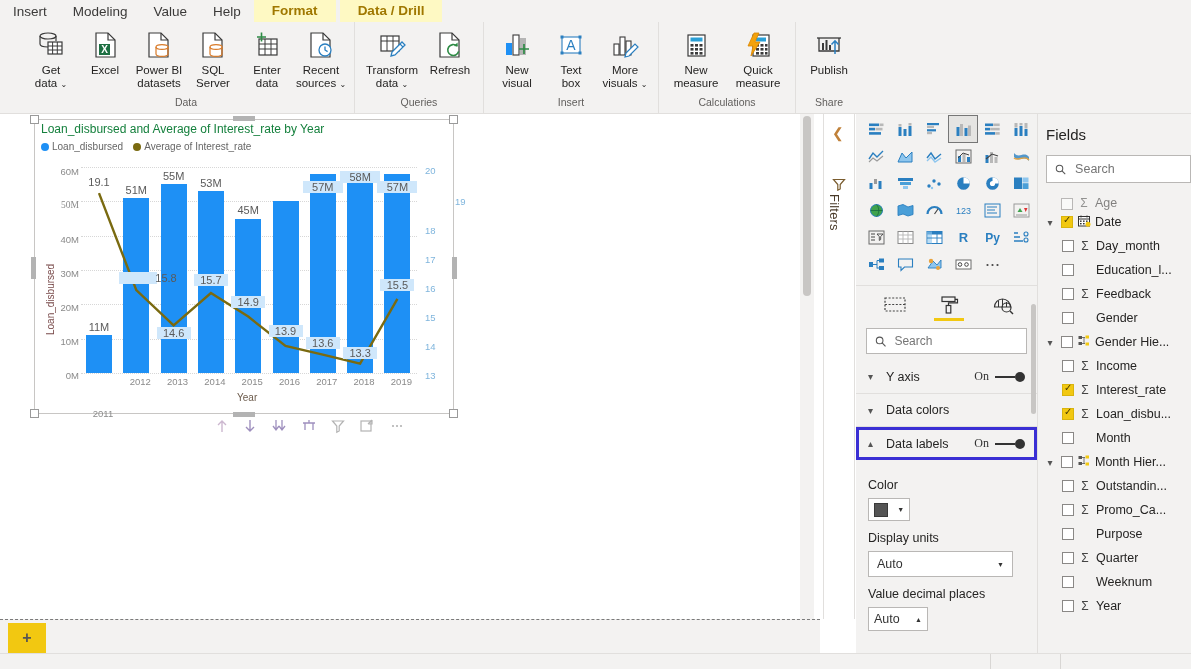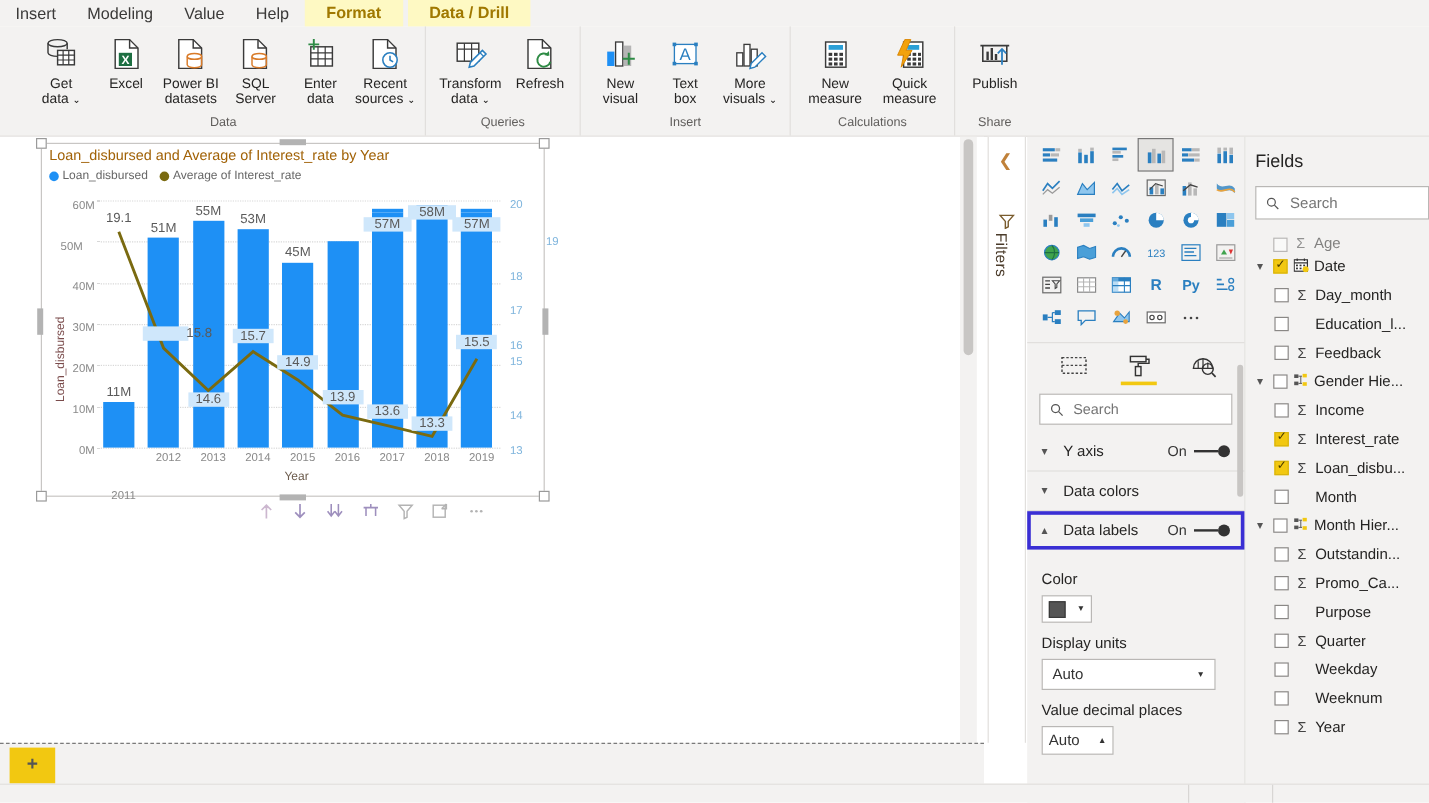--- a/index.html
+++ b/index.html
@@ -44,7 +44,7 @@
   .corner { position:absolute; width:9px; height:9px; border:1px solid #9a9a9a;
             background:#fff; z-index:6; }
 
-  .v-title { position:absolute; left:6px; top:2px; font-size:12px; color:#a16207;
+  .v-title { position:absolute; left:6px; top:2px; font-size:12px; color:#15803d;
              white-space:nowrap; }
   .v-legend { position:absolute; left:6px; top:21px; display:flex; gap:10px; align-items:center; }
   .lg { display:flex; align-items:center; gap:3px; font-size:10px; color:#666; }

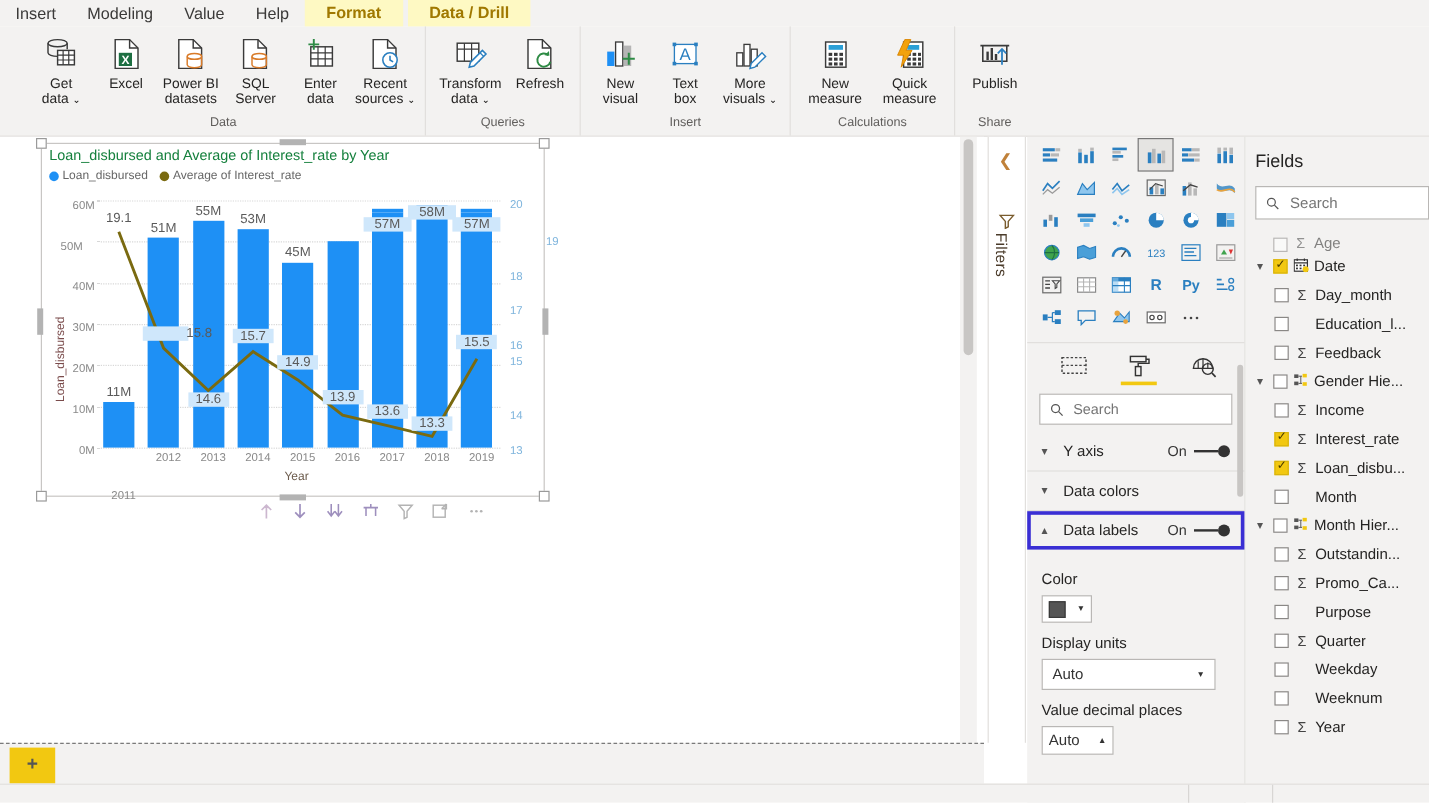--- a/index.html
+++ b/index.html
@@ -427,7 +427,7 @@
       <div class="ylab" style="top:182px;right:374px;width:30px;">20M</div>
       <div class="ylab" style="top:148px;right:374px;width:30px;">30M</div>
       <div class="ylab" style="top:114px;right:374px;width:30px;">40M</div>
-      <div class="ylab" style="top:80px;right:384px;width:30px;">50M</div>
+      <div class="ylab" style="top:80px;right:374px;width:30px;font-family:Liberation Serif, serif;">50M</div>
       <div class="ylab" style="top:46px;right:374px;width:30px;">60M</div>
 
       <div class="y2lab" style="left:390px;top:250px;">13</div>

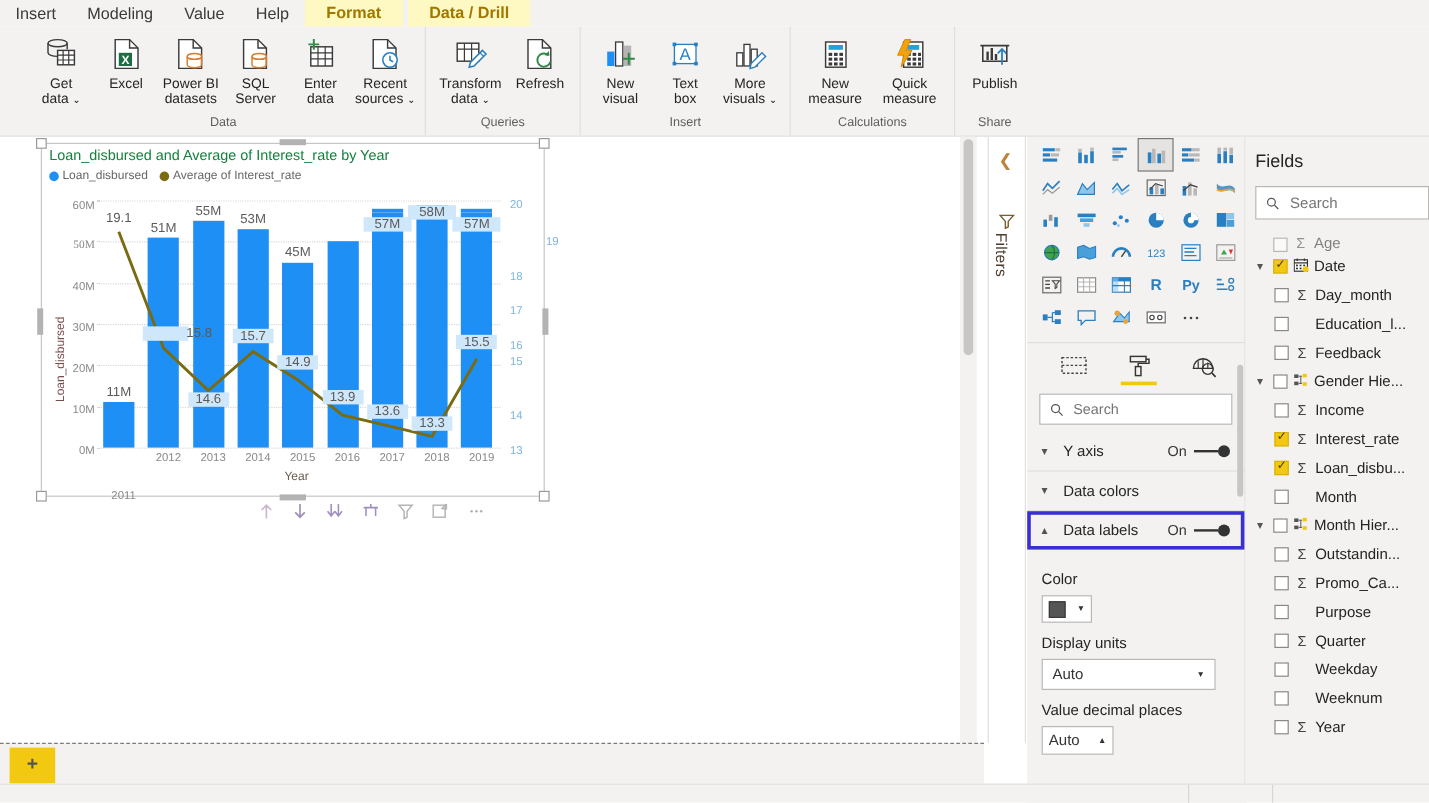--- a/index.html
+++ b/index.html
@@ -432,7 +432,7 @@
 
       <div class="y2lab" style="left:390px;top:250px;">13</div>
       <div class="y2lab" style="left:390px;top:221px;">14</div>
-      <div class="y2lab" style="left:390px;top:176px;">15</div>
+      <div class="y2lab" style="left:390px;top:192px;">15</div>
       <div class="y2lab" style="left:390px;top:163px;">16</div>
       <div class="y2lab" style="left:390px;top:134px;">17</div>
       <div class="y2lab" style="left:390px;top:105px;">18</div>

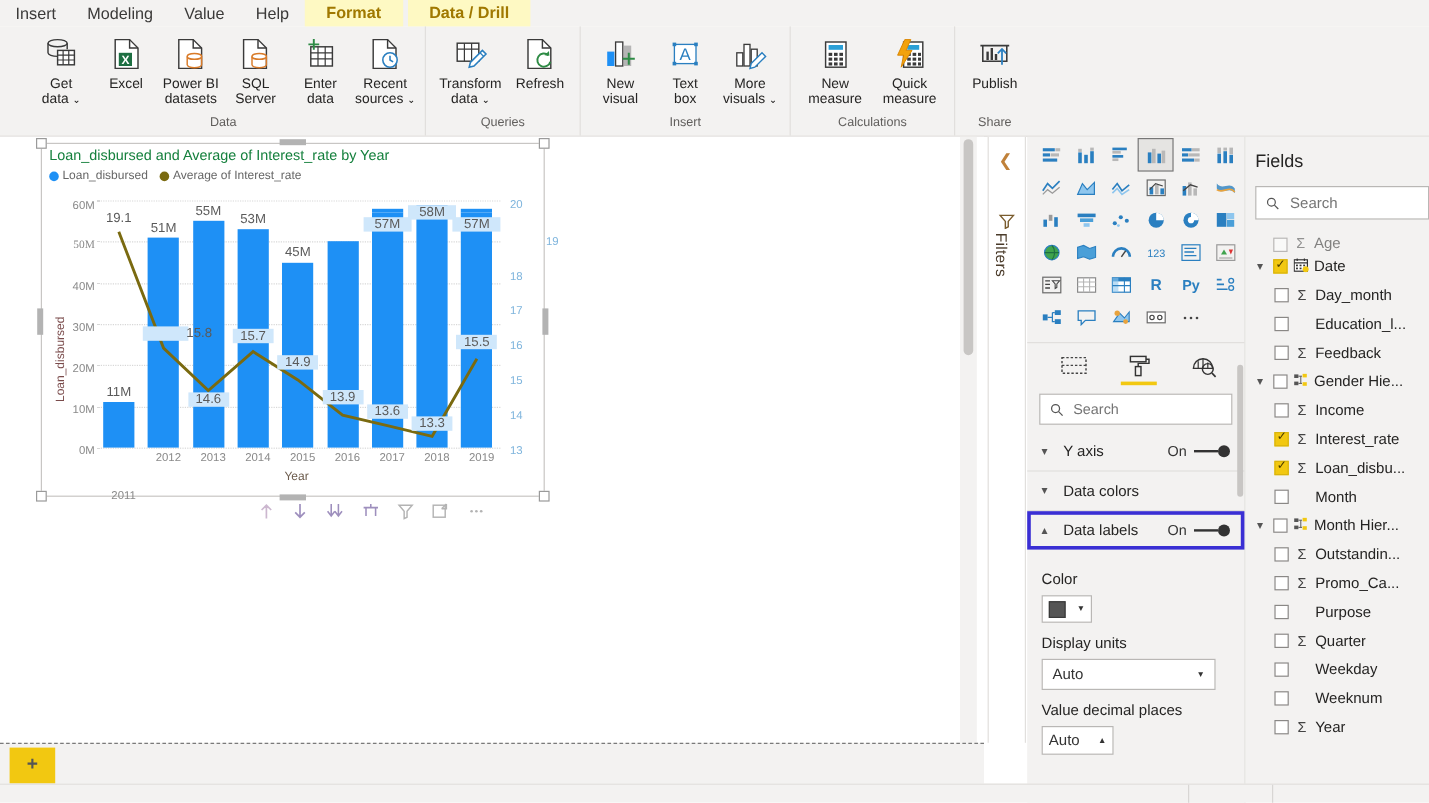--- a/index.html
+++ b/index.html
@@ -958,6 +958,11 @@
         <span class="fname">Feedback</span>
       </div>
 
+      <div class="fld" style="padding-left:24px;">
+        <span class="cb"></span>
+        <span class="sigma"></span>
+        <span class="fname">Gender</span>
+      </div>
 
       <div class="fld">
         <span class="exp">▾</span>

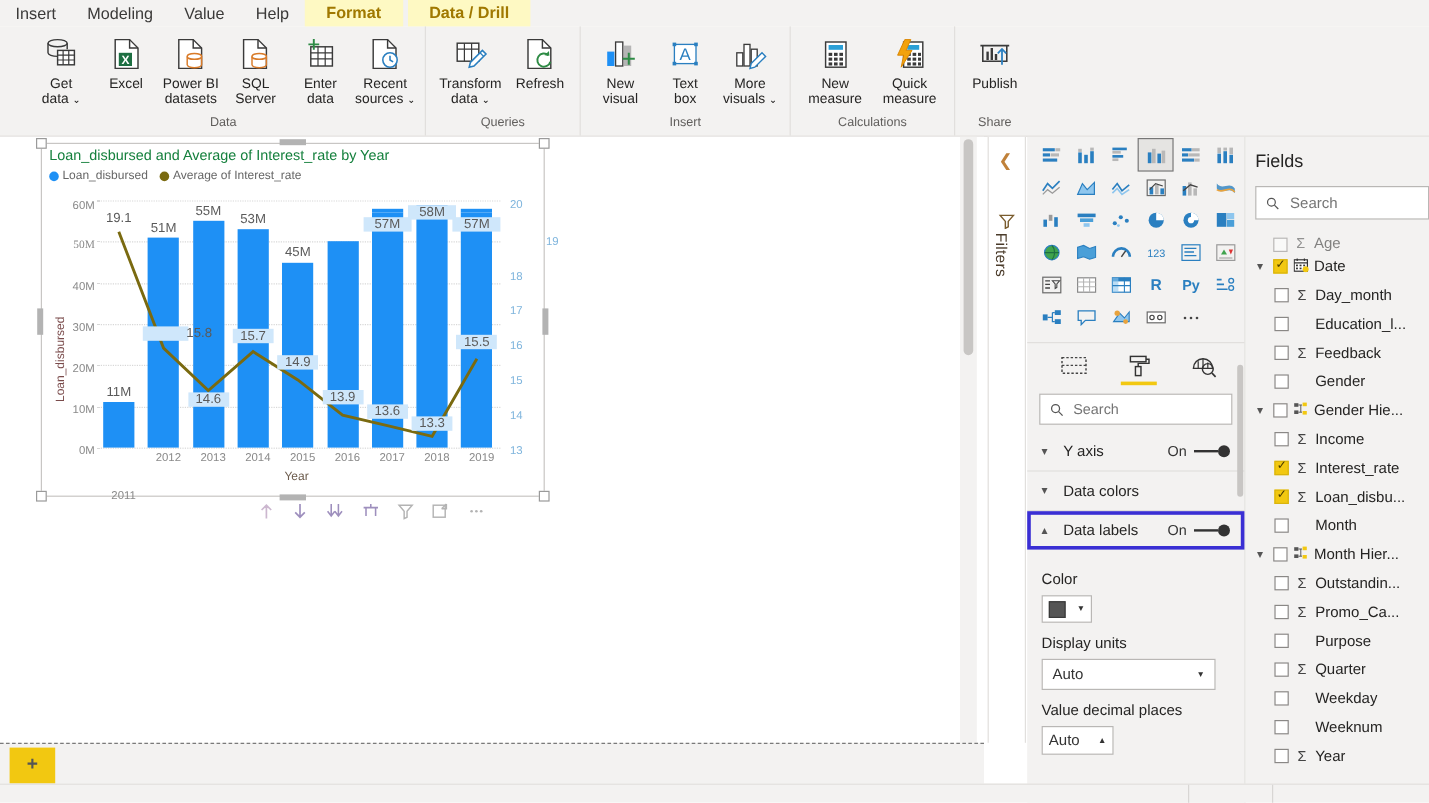--- a/index.html
+++ b/index.html
@@ -111,7 +111,7 @@
   .fmt-row .chev { font-size:10px; color:#555; width:10px; }
   .fmt-name { font-size:12.5px; color:#252423; }
   .fmt-on { font-size:12px; color:#333; margin-left:auto; display:flex;
-            align-items:center; gap:6px; }
+            align-items:center; gap:6px;font-family:Liberation Serif, serif; }
   .toggle { width:30px; height:10px; display:flex; align-items:center; }
   .toggle .trk { width:20px; height:2px; background:#333; }
   .toggle .knb { width:10px; height:10px; border-radius:50%; background:#333; }

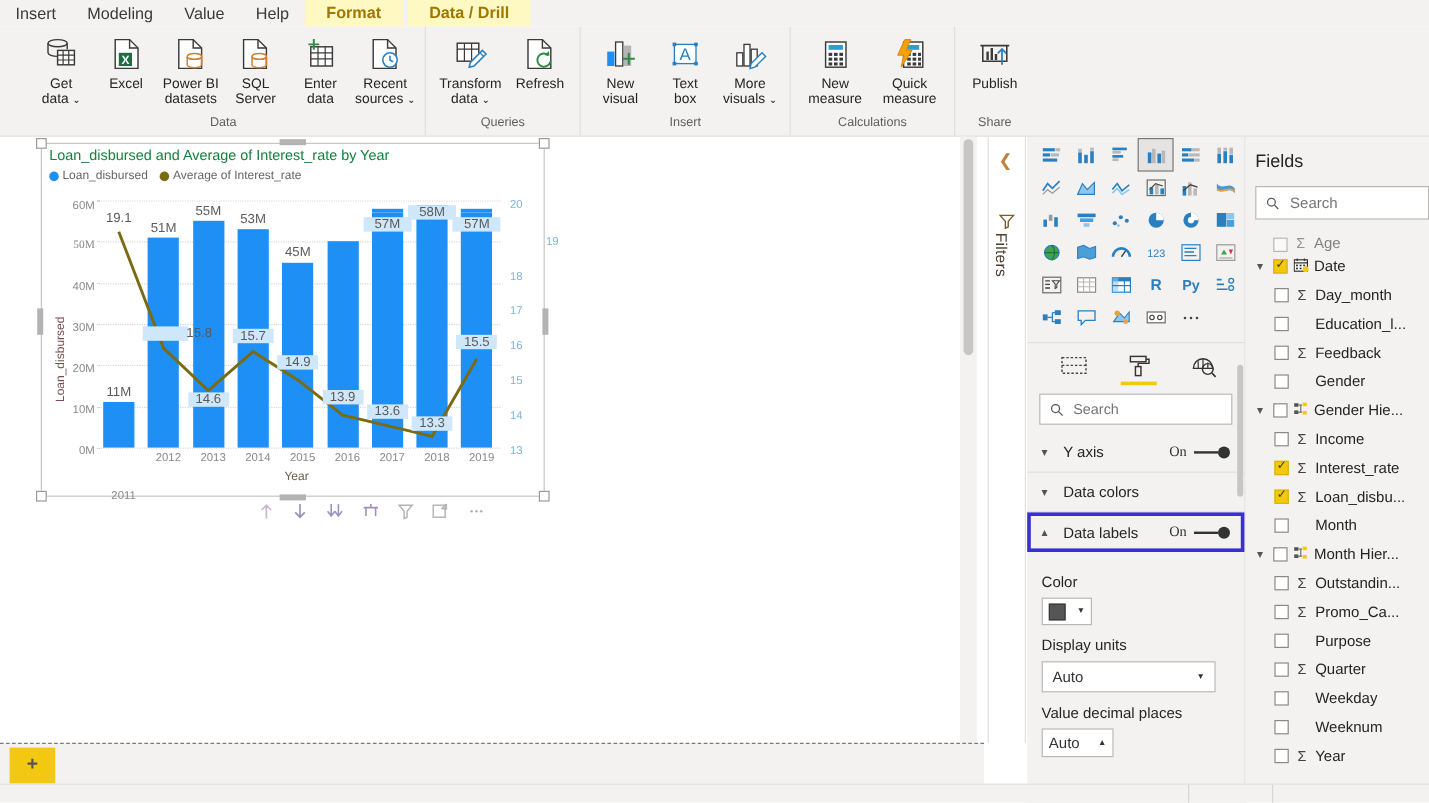--- a/index.html
+++ b/index.html
@@ -1042,11 +1042,6 @@
         <span class="fname">Quarter</span>
       </div>
 
-      <div class="fld" style="padding-left:24px;">
-        <span class="cb"></span>
-        <span class="sigma"></span>
-        <span class="fname">Weekday</span>
-      </div>
 
       <div class="fld" style="padding-left:24px;">
         <span class="cb"></span>

